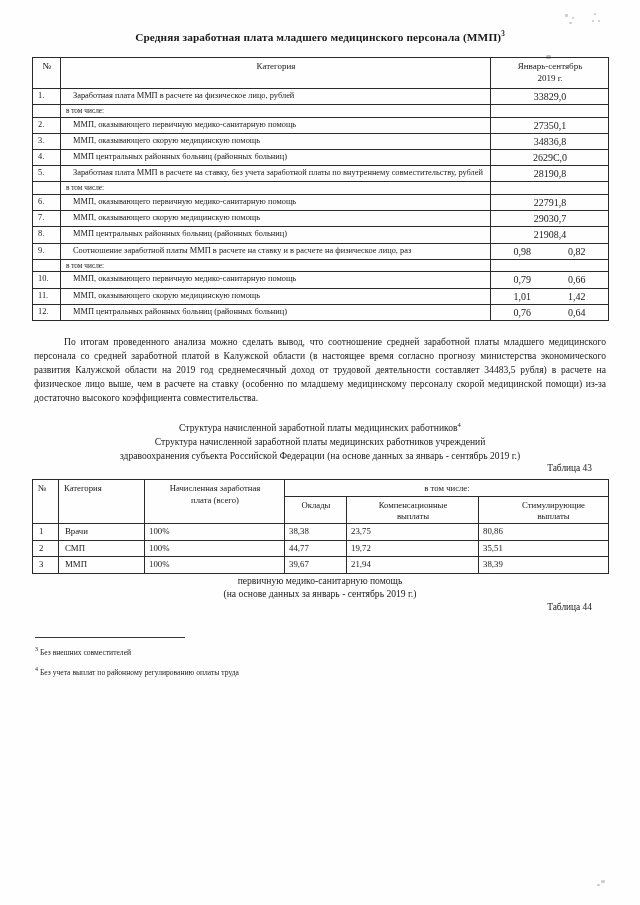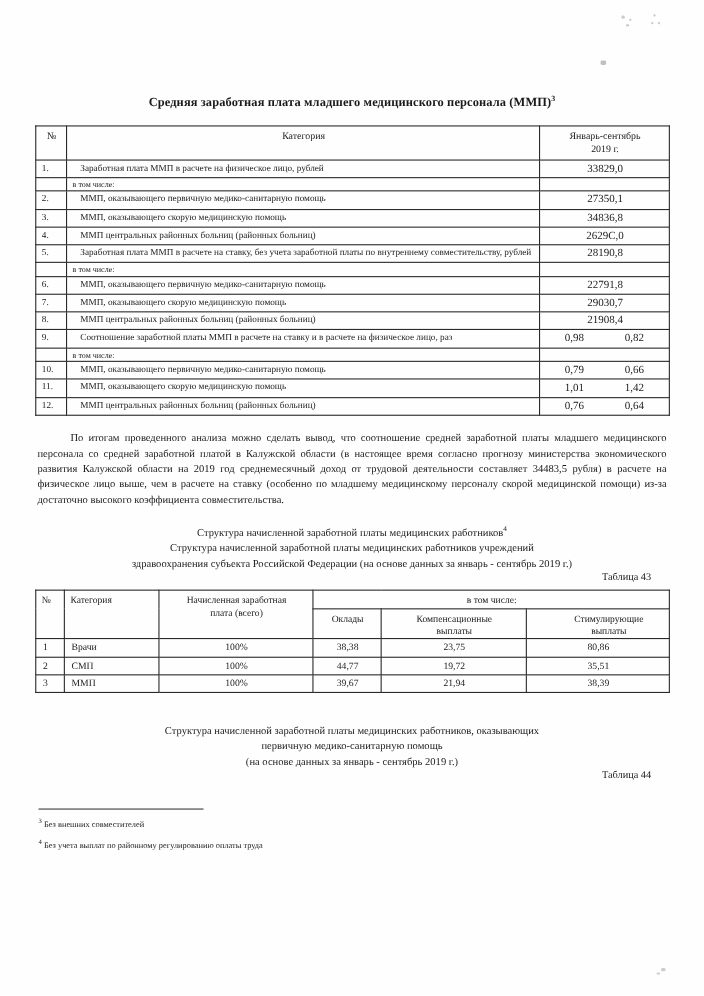--- a/index.html
+++ b/index.html
@@ -36,7 +36,7 @@
     font-weight: bold;
     font-size: 11.3px;
     line-height: 1.25;
-    margin-top: 86px;
+    margin-top: 30px;
     margin-bottom: 0;
     letter-spacing: 0.1px;
   }

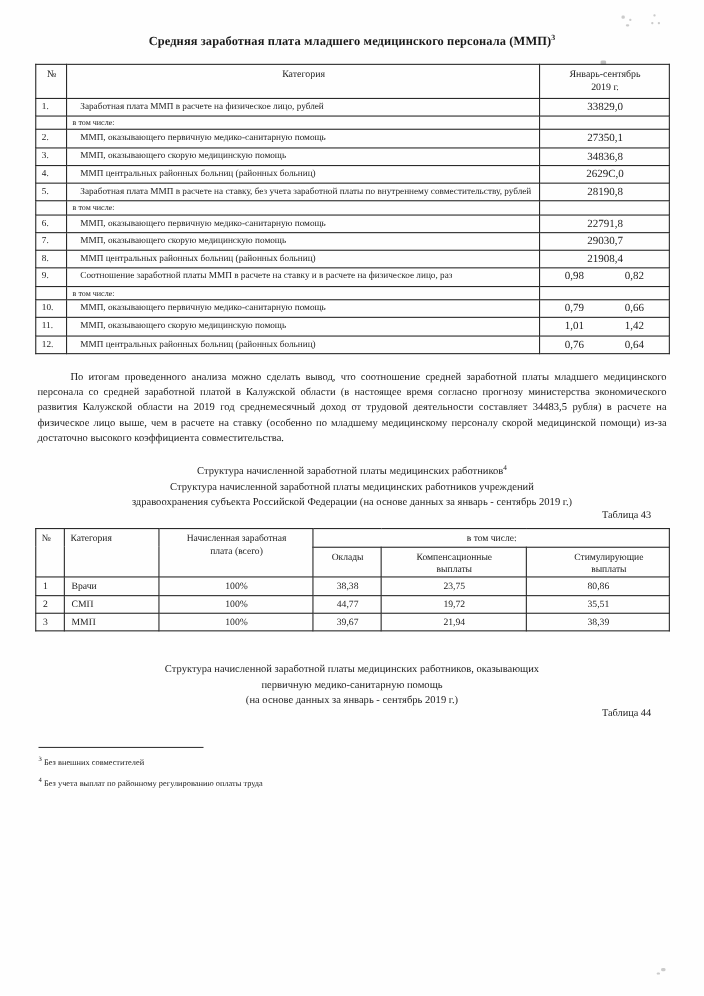--- a/index.html
+++ b/index.html
@@ -167,7 +167,7 @@
   }
   #table-structure td.d-num { text-align: left; padding-left: 6px; }
   #table-structure td.d-cat { text-align: left; padding-left: 6px; margin-left: 37px; }
-  #table-structure td.d-val { text-align: center; }
+  #table-structure td.d-val { }
   .th-spanline {
     display: block;
     text-align: center;

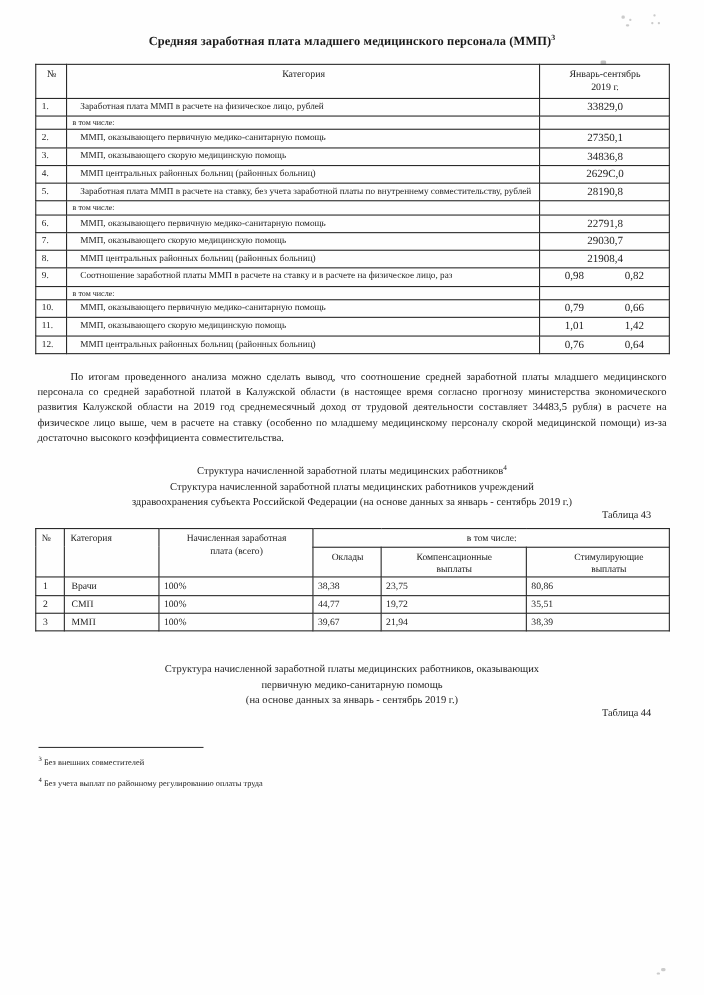--- a/index.html
+++ b/index.html
@@ -411,7 +411,6 @@
         </tbody>
     </table>
 
-    <div class="center-head" style="margin-top:28px;">Структура начисленной заработной платы медицинских работников, оказывающих</div>
     <div class="center-head">первичную медико-санитарную помощь</div>
     <div class="center-head">(на основе данных за январь - сентябрь 2019 г.)</div>
     <div class="tbl-label">Таблица 44</div>

